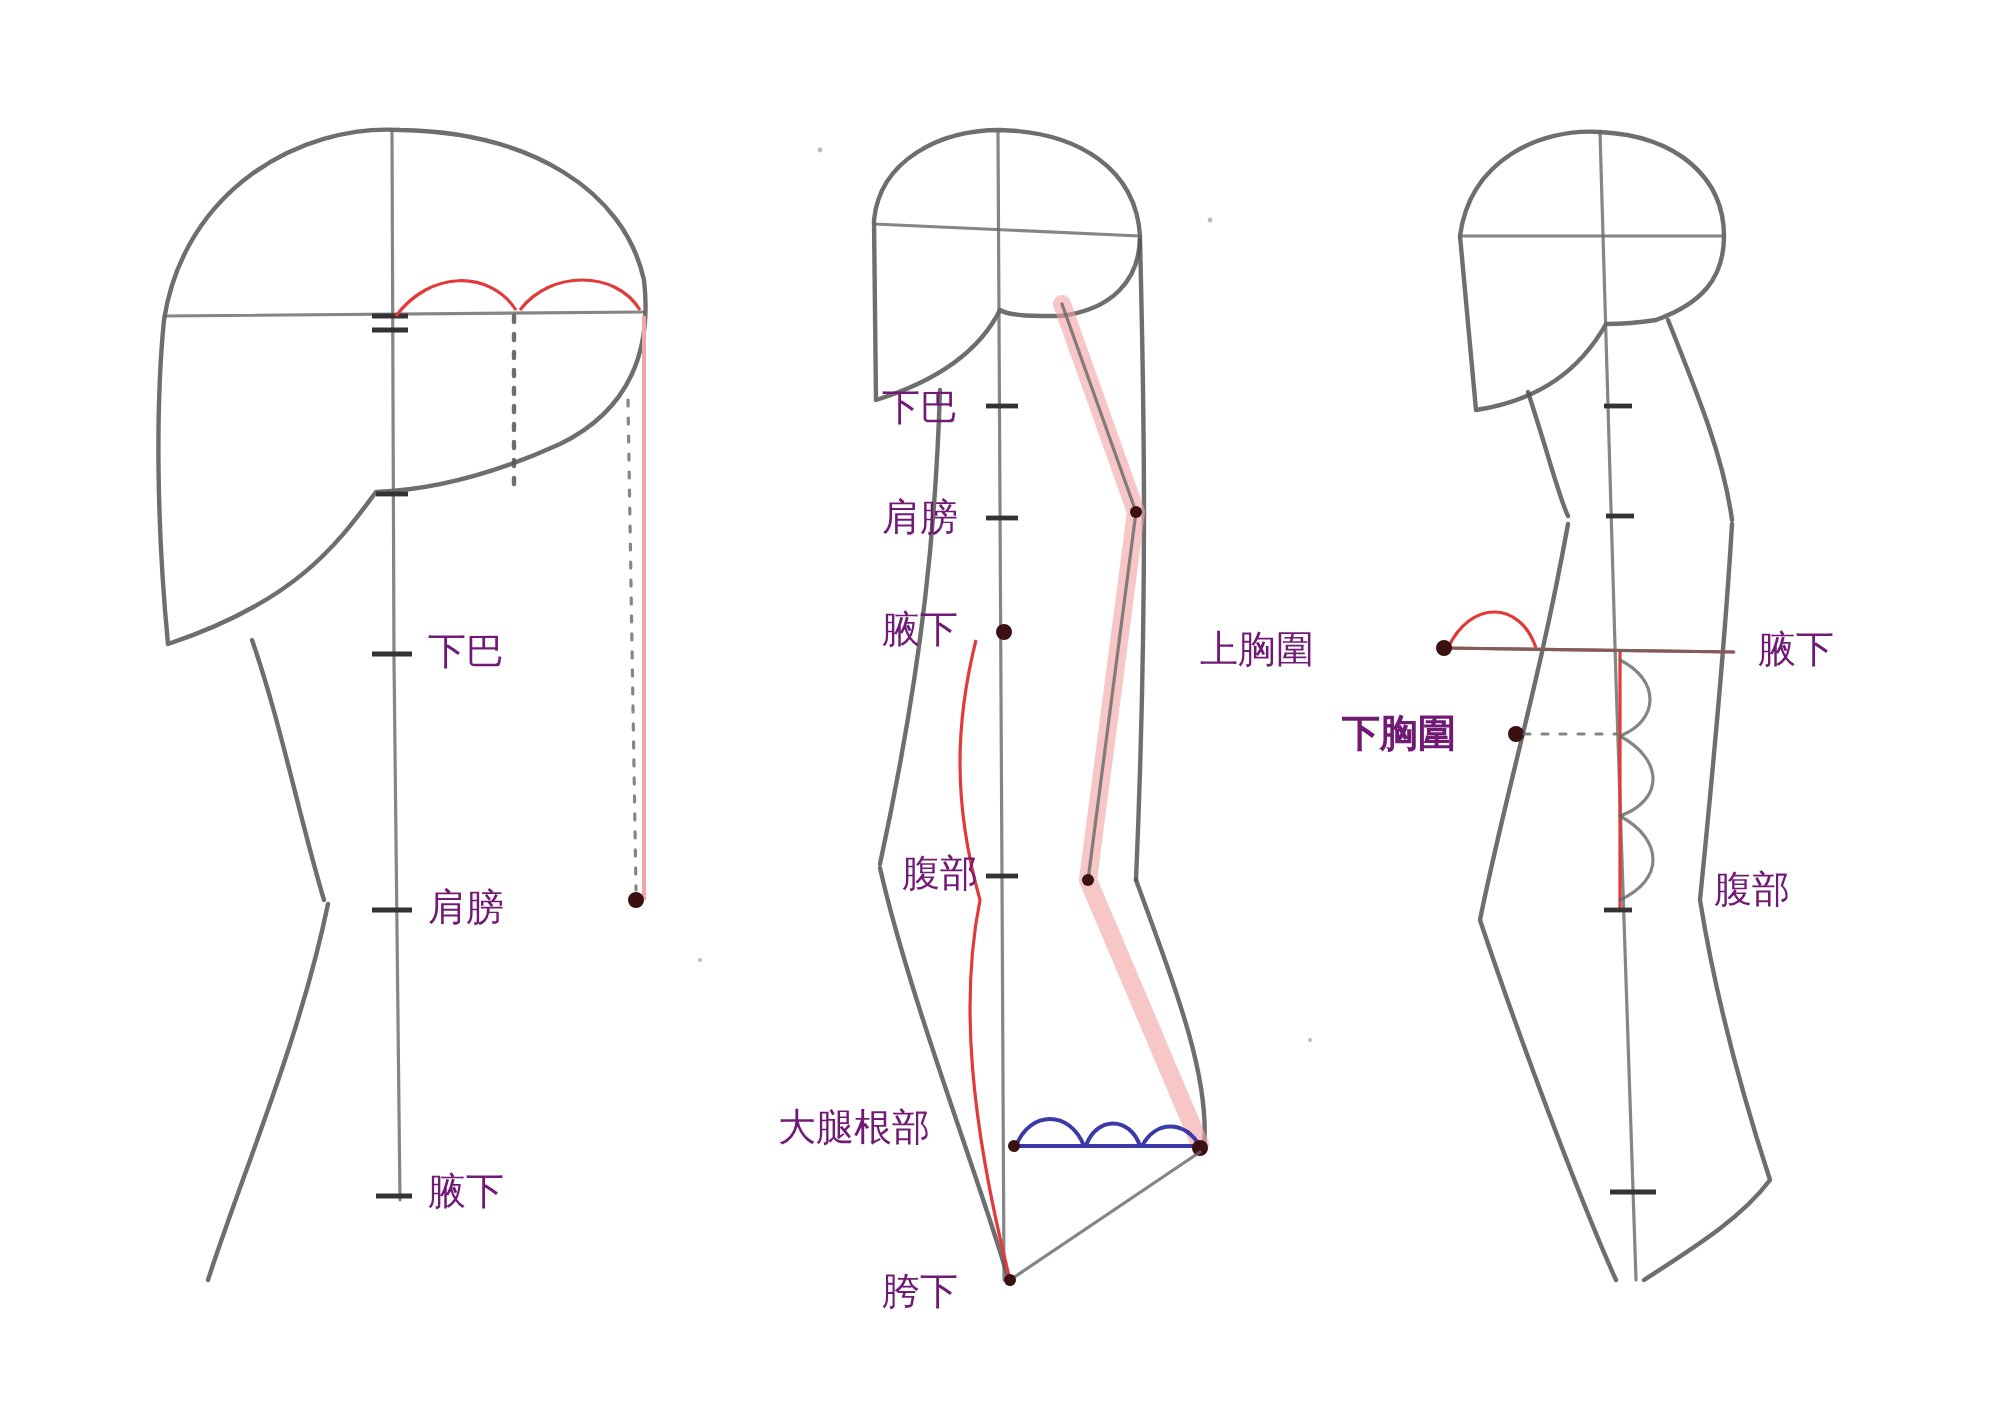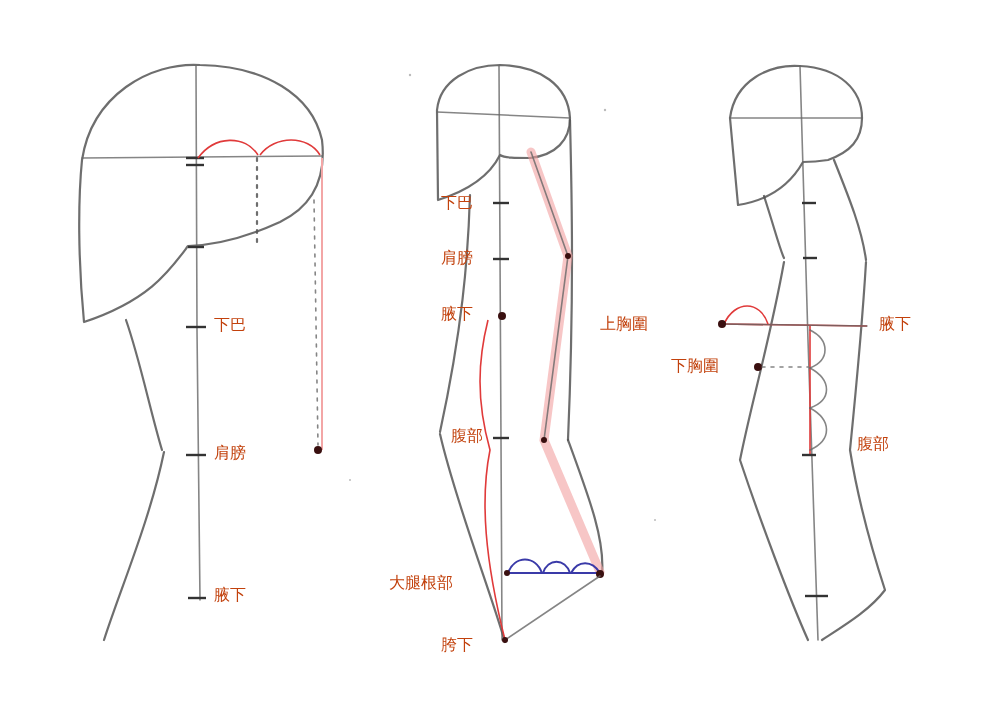--- a/index.html
+++ b/index.html
@@ -15,7 +15,7 @@
   .blue { fill:none; stroke:#3a3aa8; stroke-width:2; }
   .tick { stroke:#333; stroke-width:2.4; }
   .dot { fill:#3a1010; }
-  .label { position:absolute; color:#c2410c; font-size:16px; line-height:1; white-space:nowrap;
+  .label { position:absolute; color:#701a75; font-size:19px; line-height:1; white-space:nowrap;
            font-family:"DejaVu Sans", sans-serif; }
 </style>
 </head>

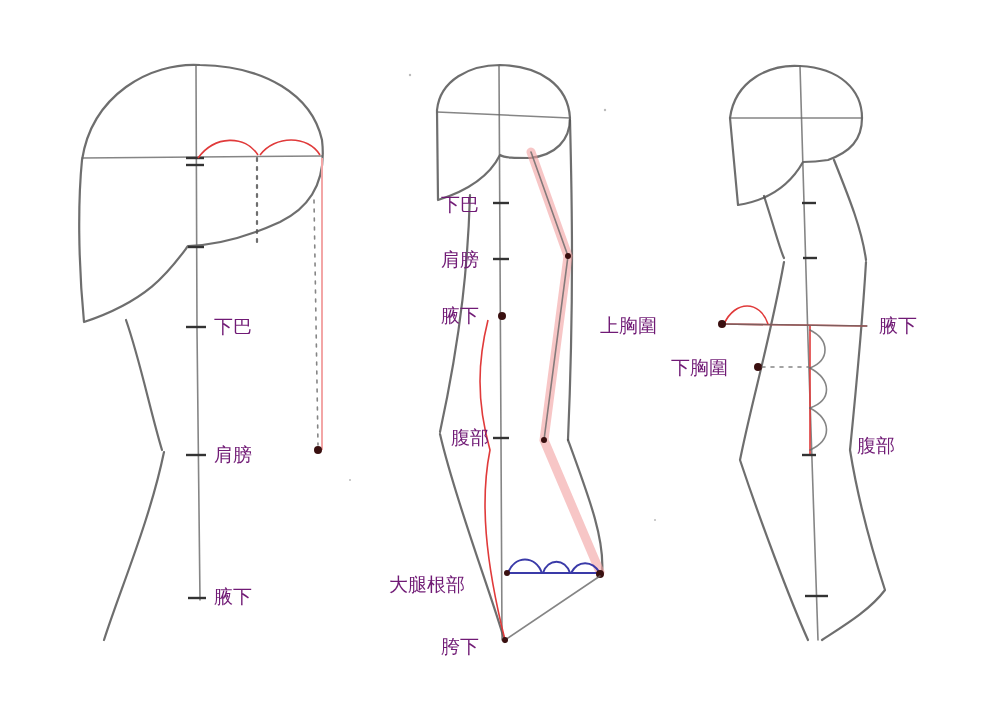--- a/index.html
+++ b/index.html
@@ -140,7 +140,7 @@
 
 <div>
   <span class="label" style="left:600px;top:316px;">上胸圍</span>
-  <span class="label" style="left:671px;top:358px;">下胸圍</span>
+  <span class="label" style="left:671px;top:358px;font-weight:bold;">下胸圍</span>
   <span class="label" style="left:879px;top:316px;">腋下</span>
   <span class="label" style="left:857px;top:436px;">腹部</span>
 </div>

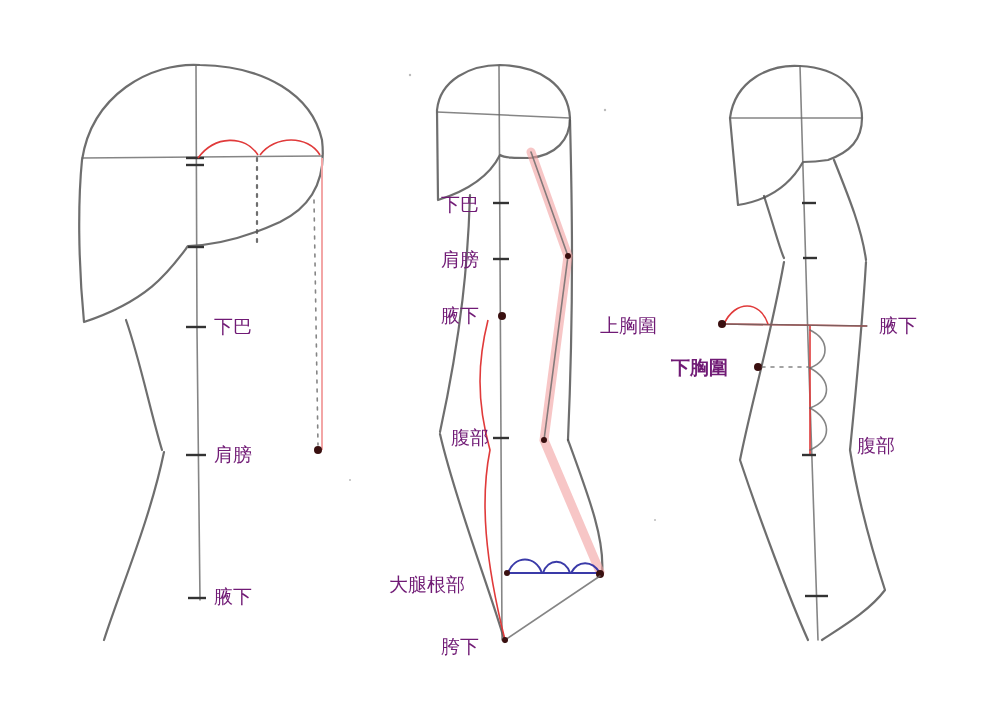--- a/index.html
+++ b/index.html
@@ -134,7 +134,7 @@
   <span class="label" style="left:441px;top:250px;">肩膀</span>
   <span class="label" style="left:441px;top:306px;">腋下</span>
   <span class="label" style="left:451px;top:428px;">腹部</span>
-  <span class="label" style="left:389px;top:575px;">大腿根部</span>
+  <span class="label" style="left:389px;top:555px;">大腿根部</span>
   <span class="label" style="left:441px;top:637px;text-align:right;">胯下</span>
 </div>
 

